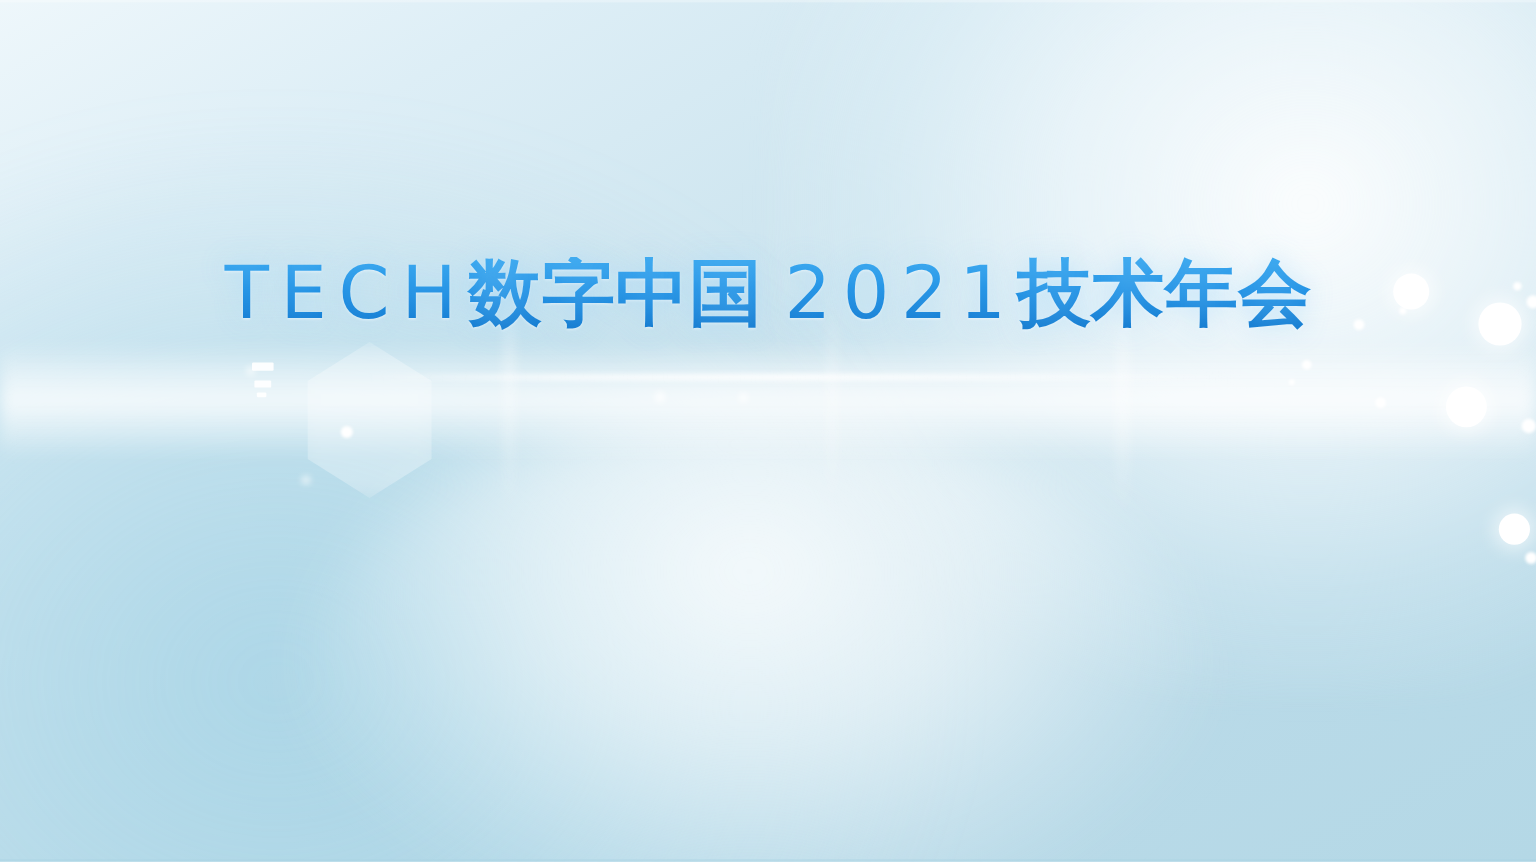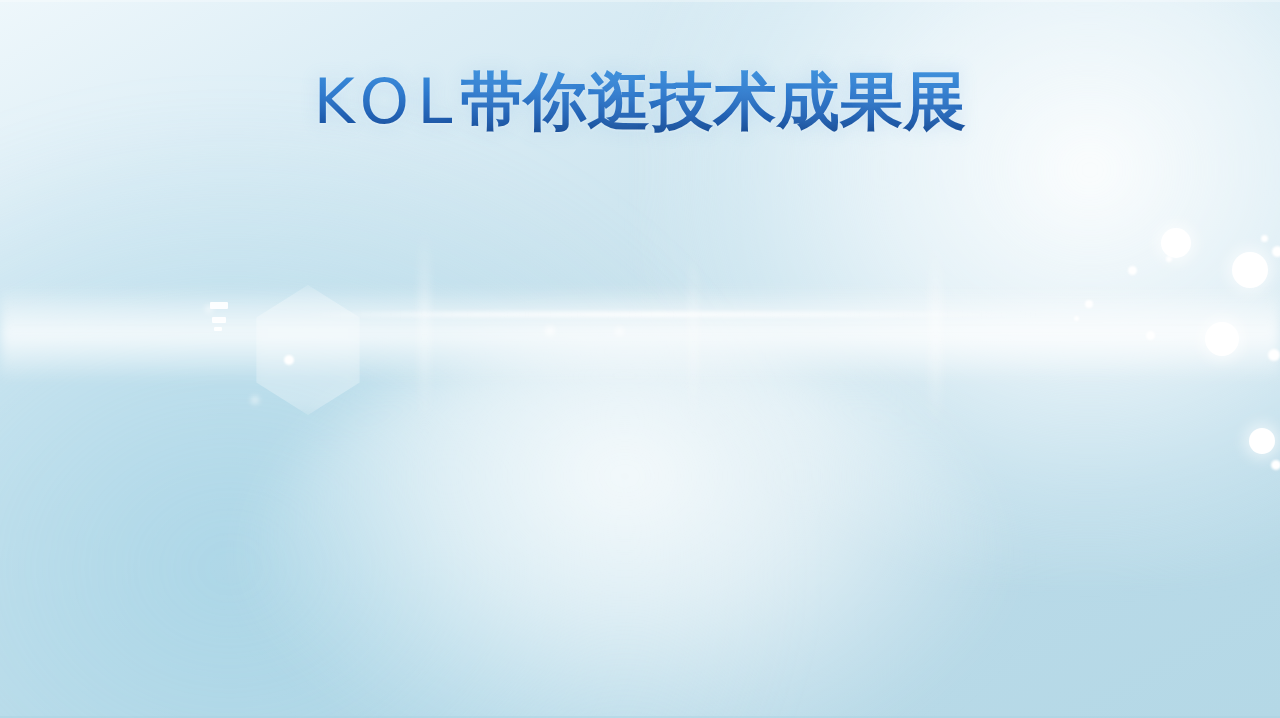--- a/index.html
+++ b/index.html
@@ -253,6 +253,9 @@
 
   <div class="title-block">
 
+    <div class="headline">
+      <span class="lat">TECH</span><span class="han">数字中国</span><span class="gap"></span><span class="lat">2021</span><span class="han">技术年会</span>
+    </div>
 
     <div class="subline">
       <span class="lat">KOL</span><span class="han">带你逛技术成果展</span>

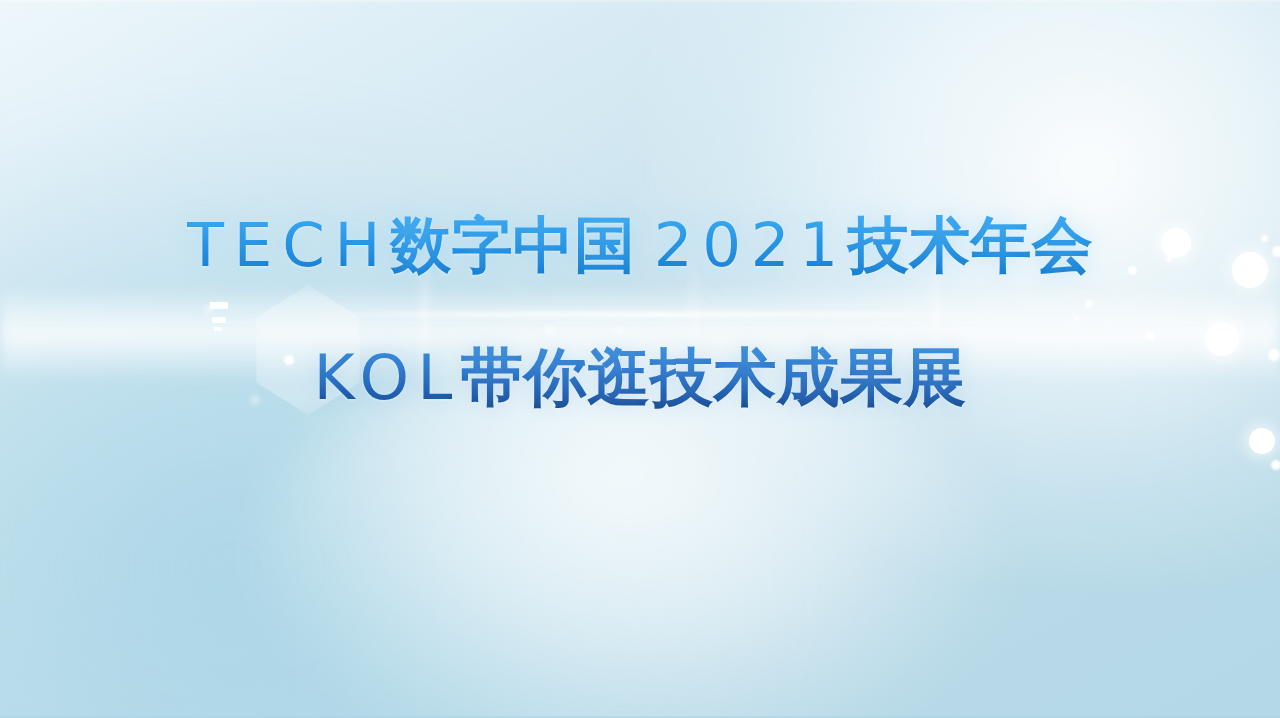--- a/index.html
+++ b/index.html
@@ -257,9 +257,6 @@
       <span class="lat">TECH</span><span class="han">数字中国</span><span class="gap"></span><span class="lat">2021</span><span class="han">技术年会</span>
     </div>
 
-    <div class="subline">
-      <span class="lat">KOL</span><span class="han">带你逛技术成果展</span>
-    </div>
 
   </div>
 

